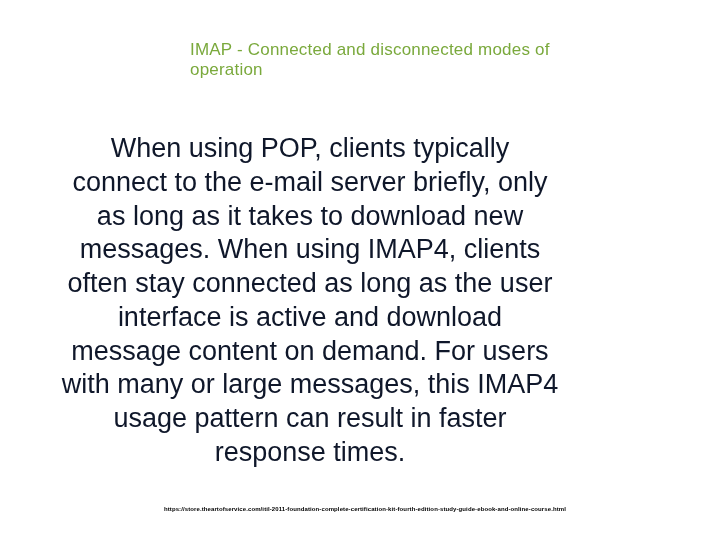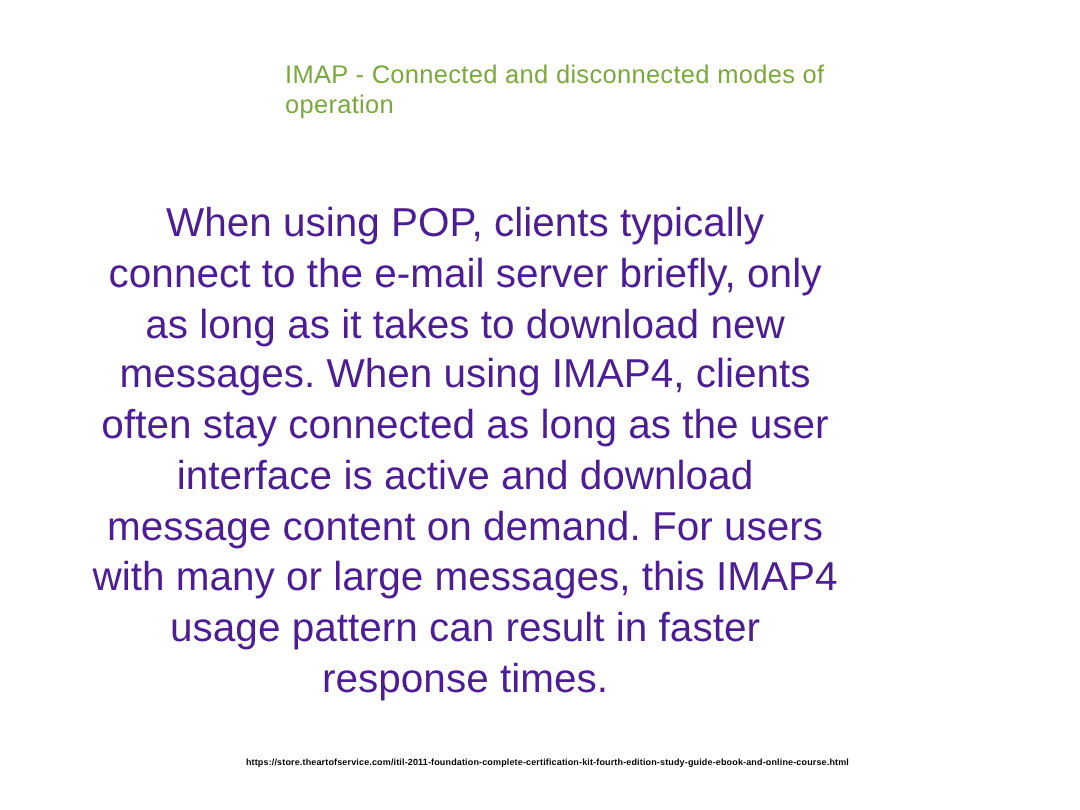--- a/index.html
+++ b/index.html
@@ -25,7 +25,7 @@
     letter-spacing: 0.2px;
   }
   .body-text {
-    color: #4c1d95;
+    color: #0f172a;
     font-size: 27px;
     font-weight: 400;
     text-align: center;

